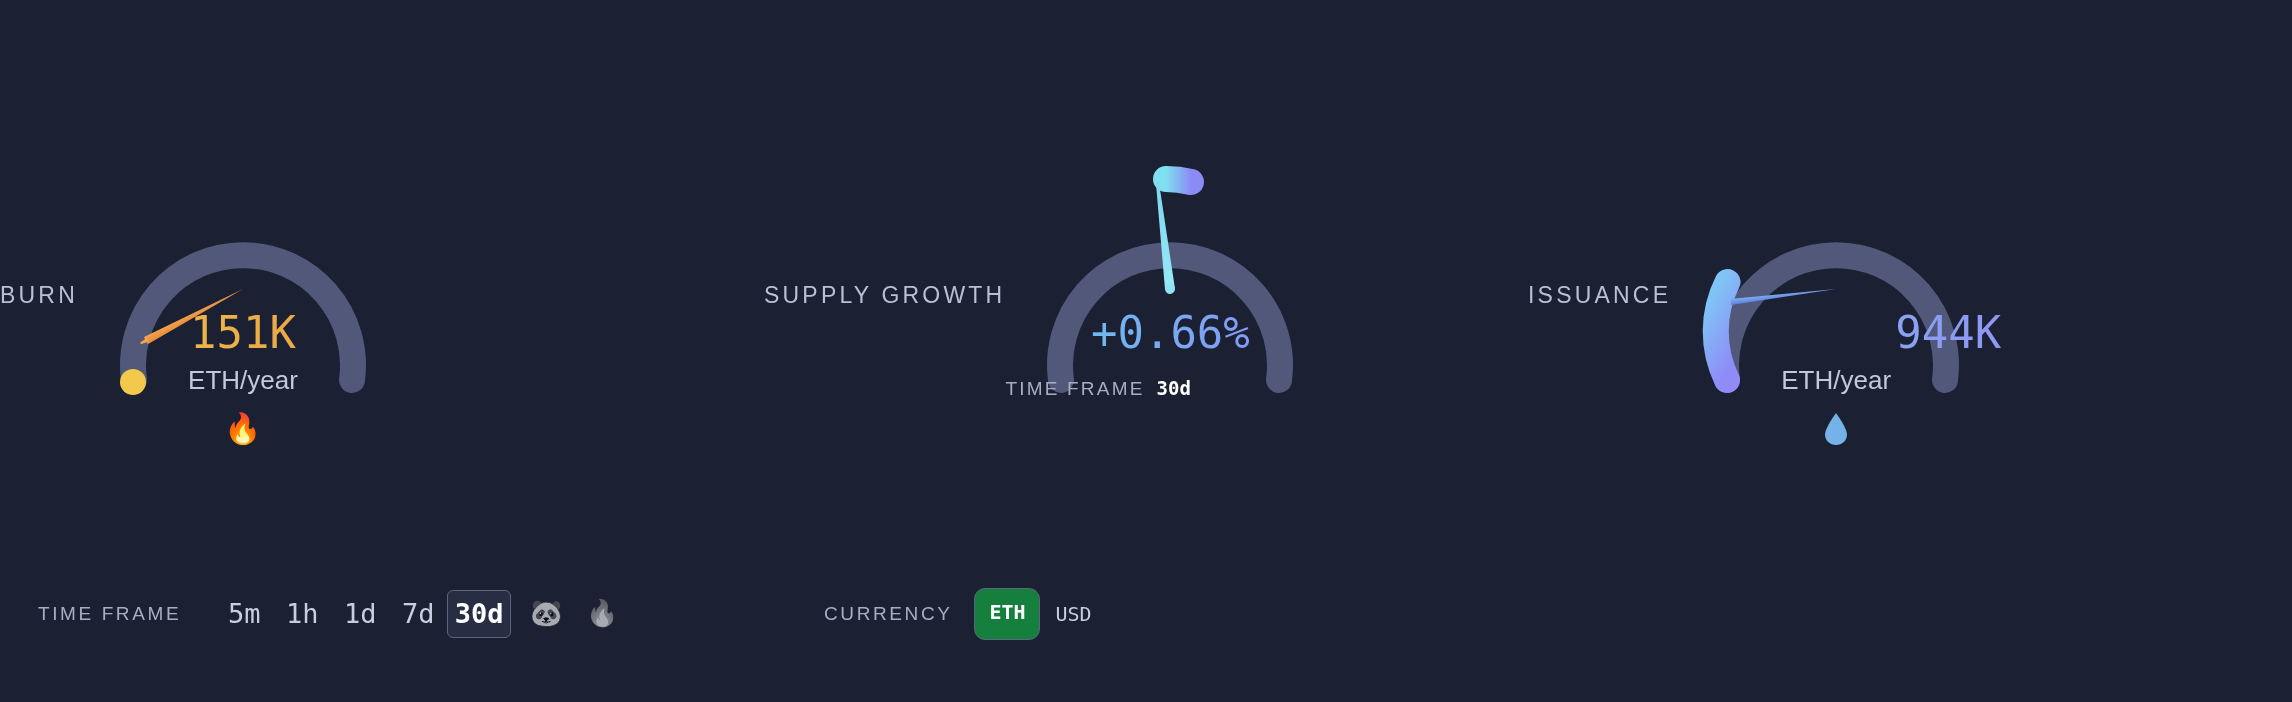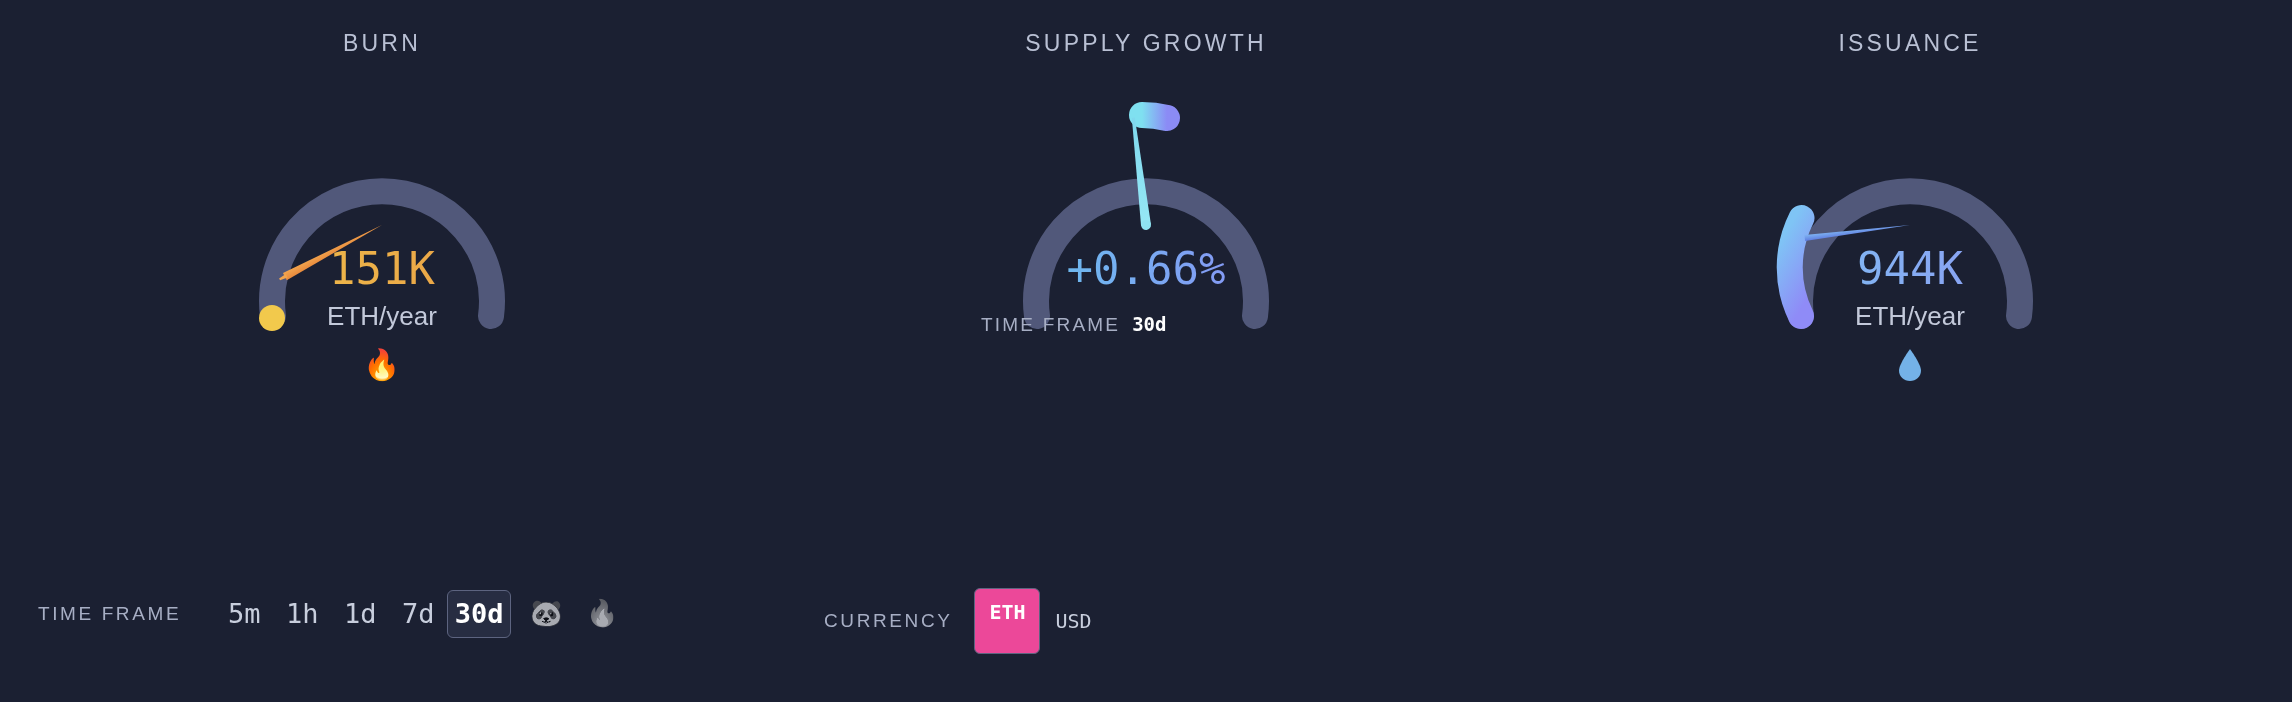--- a/index.html
+++ b/index.html
@@ -35,7 +35,7 @@
     flex: 1 1 0;
     position: relative;
     display: flex;
-    flex-direction: column;
+    flex-direction: row;
     align-items: center;
   }
 

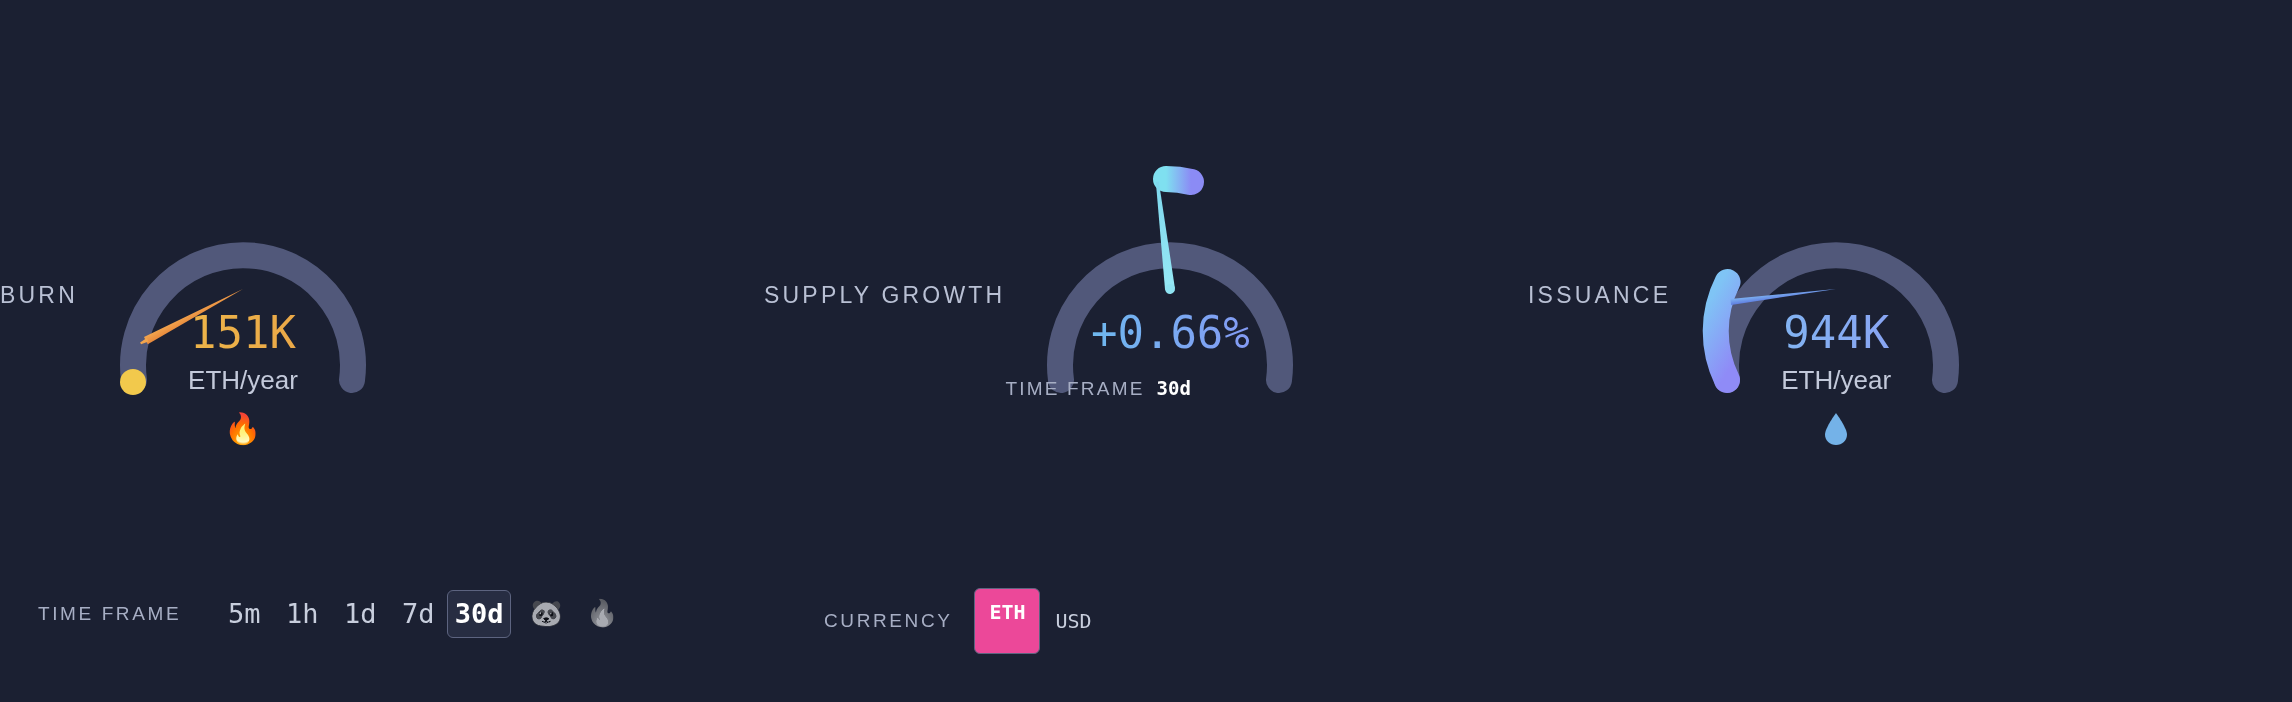--- a/index.html
+++ b/index.html
@@ -106,6 +106,7 @@
     background-clip: text;
     -webkit-text-fill-color: transparent;
     color: #7cb2ee;
+    text-align: right;
   }
 
   .gauge-unit {

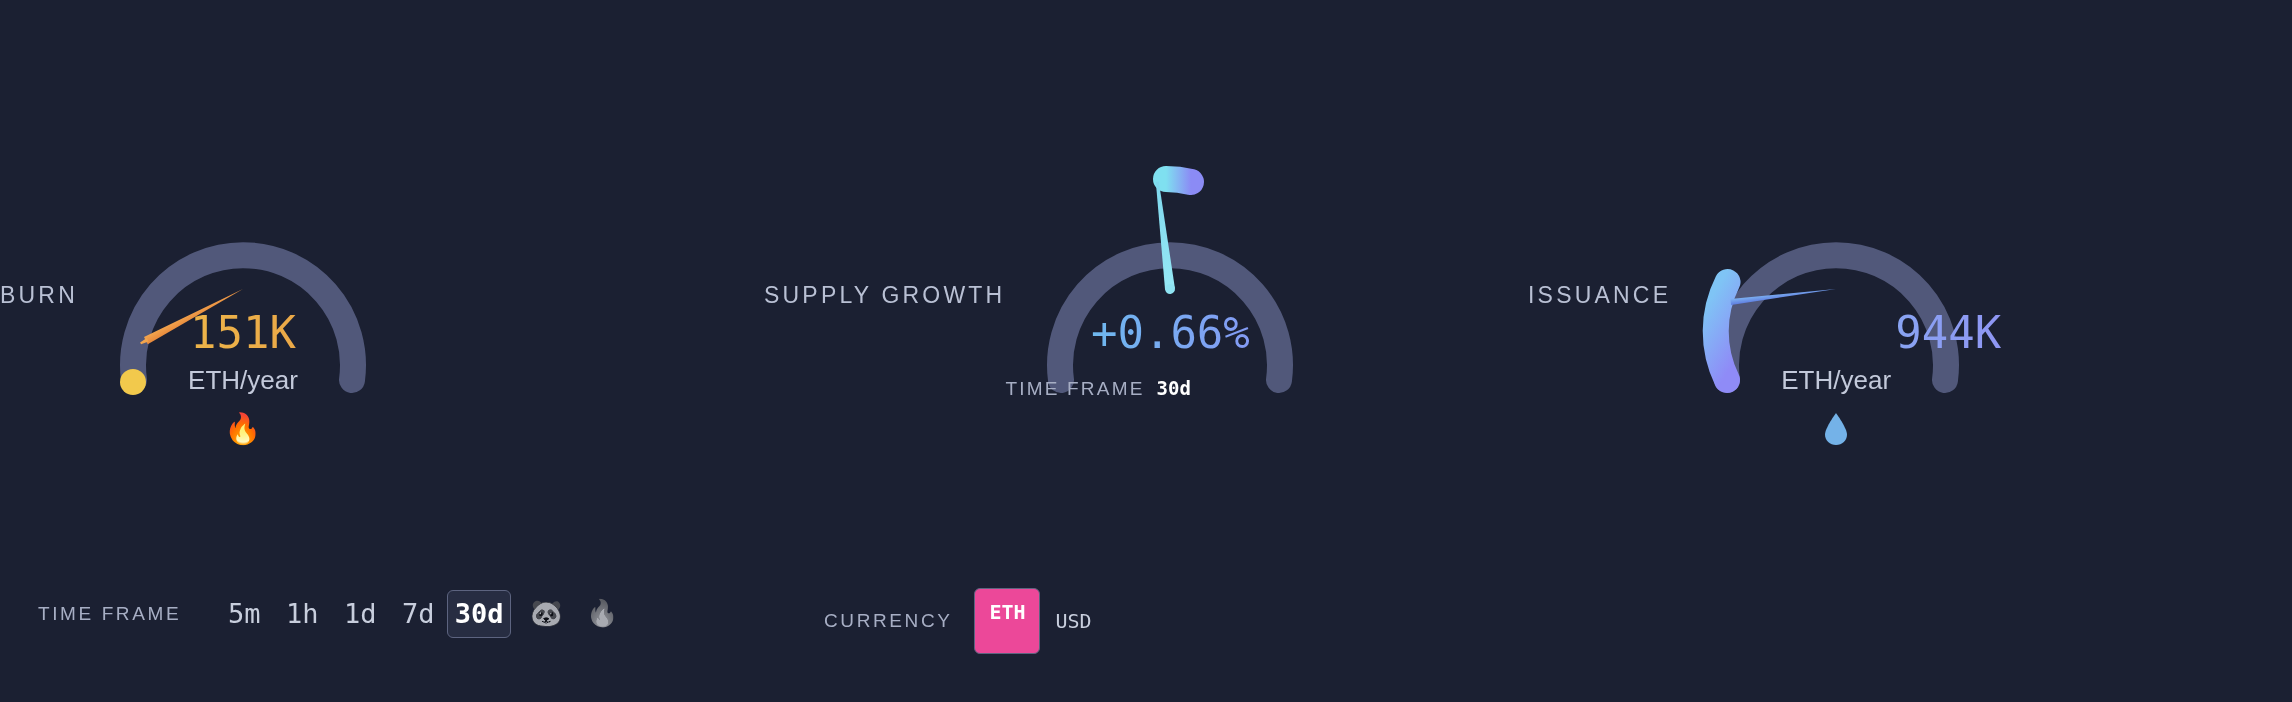--- a/index.html
+++ b/index.html
@@ -237,11 +237,11 @@
 
   .cur-opt.selected {
     border: 1px solid #5d6480;
-    border-radius: 6px;
-    background: #ec4899;
+    border-radius: 11px;
+    background: #15803d;
     color: #ffffff;
     font-weight: 700;
-    height: 66px;
+    height: 52px;
     line-height: 28px;
     padding: 9px 0;
   }

